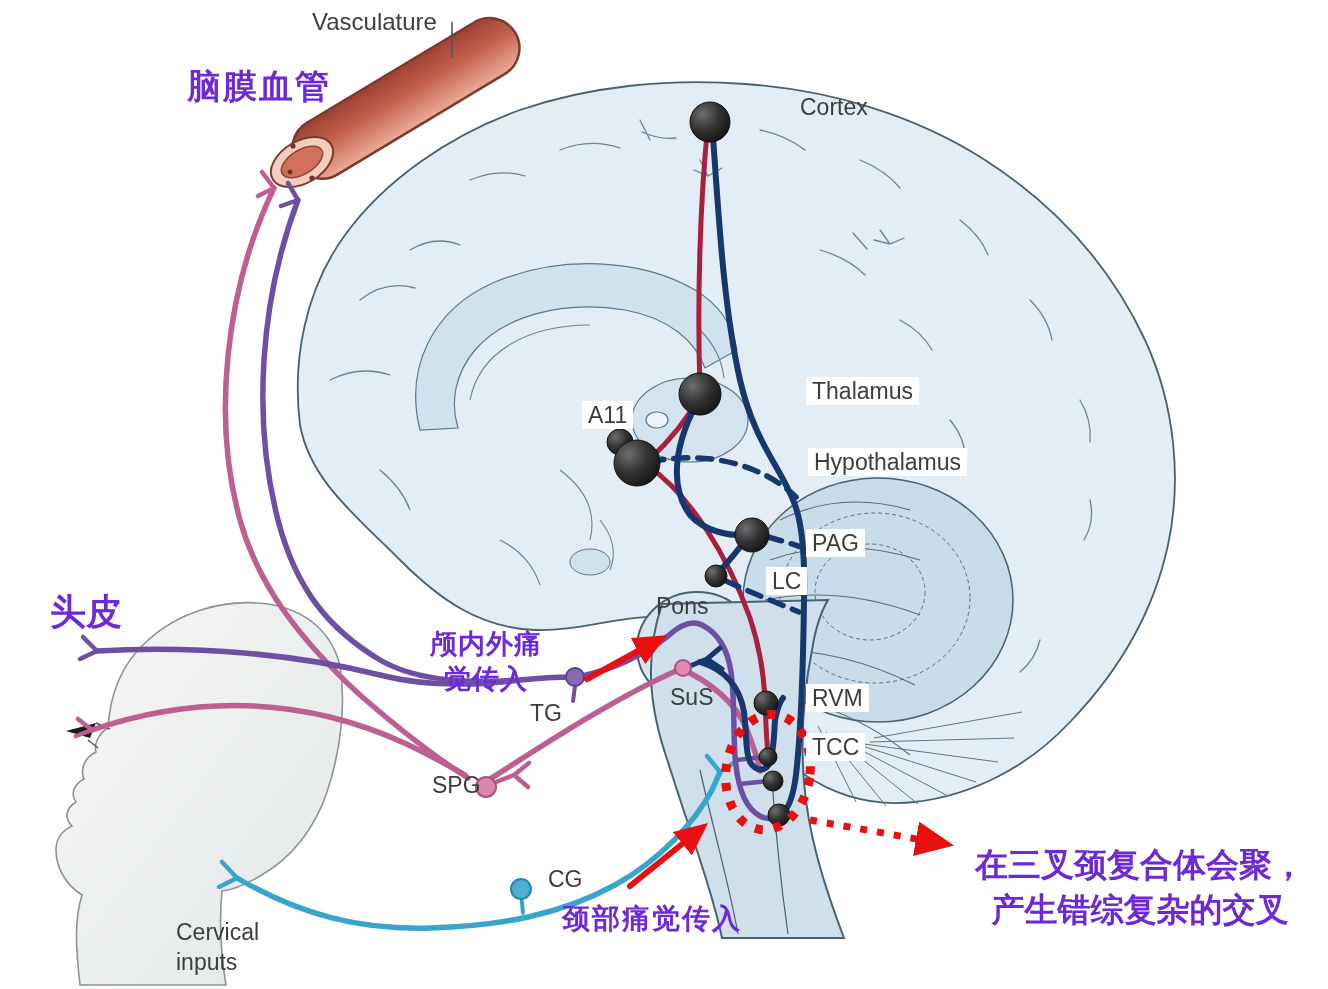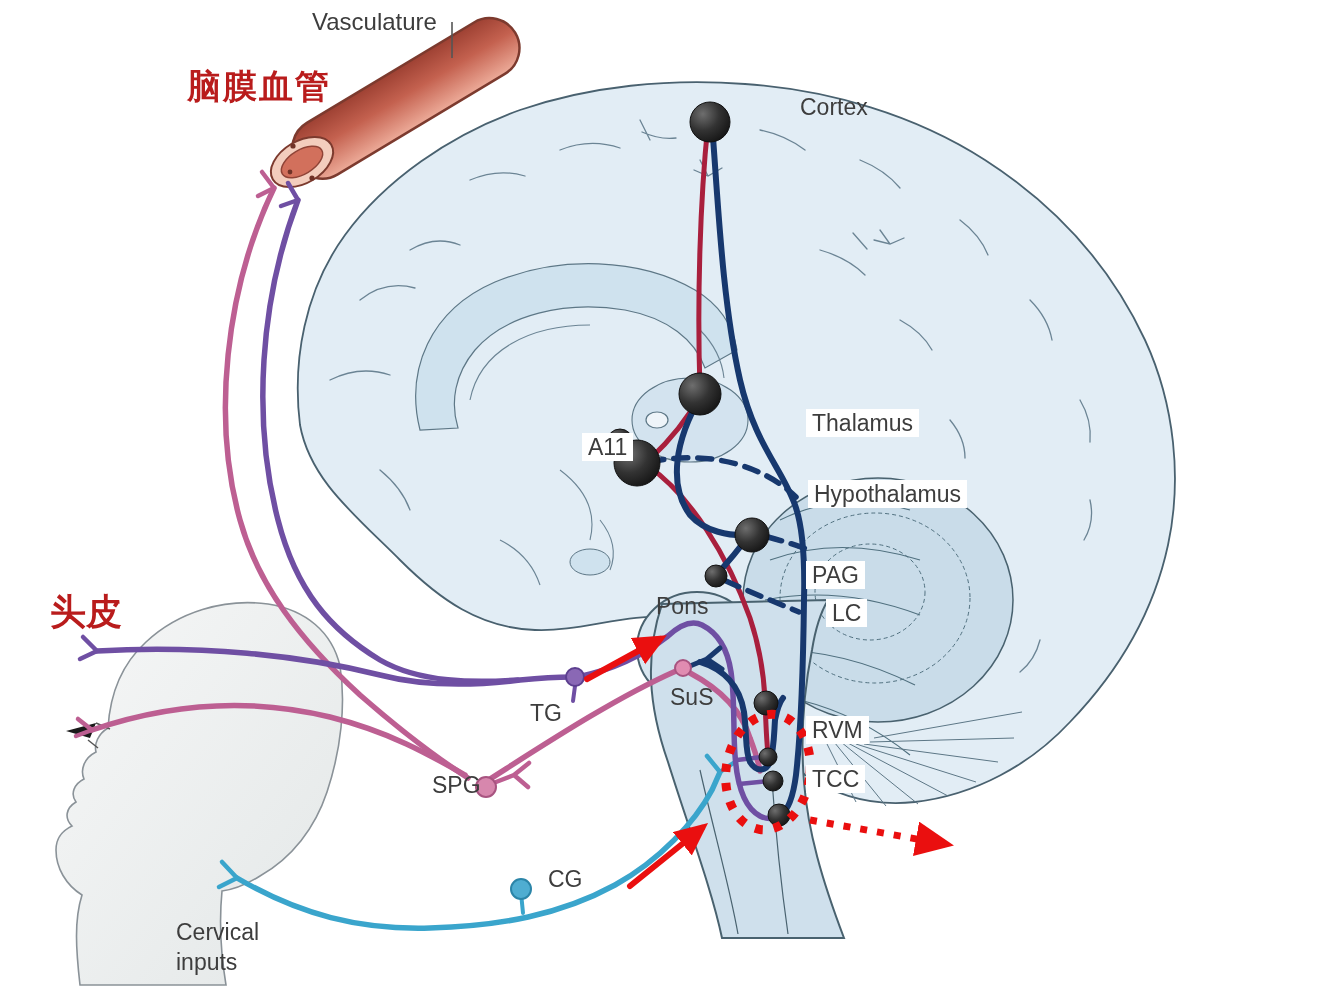--- a/index.html
+++ b/index.html
@@ -8,7 +8,7 @@
   #diagram-svg{position:absolute;left:0;top:0;}
   .lbl{position:absolute;color:#3d3d3d;font-size:23px;line-height:1.15;white-space:nowrap;}
   .lbl.boxed{background:#fff;padding:1px 6px;margin-top:32px;}
-  .zh{position:absolute;color:#b91c1c;font-weight:700;white-space:nowrap;
+  .zh{position:absolute;color:#6d28d9;font-weight:700;white-space:nowrap;
       font-family:"Liberation Serif",serif;text-align:center;}
 </style>
 </head>

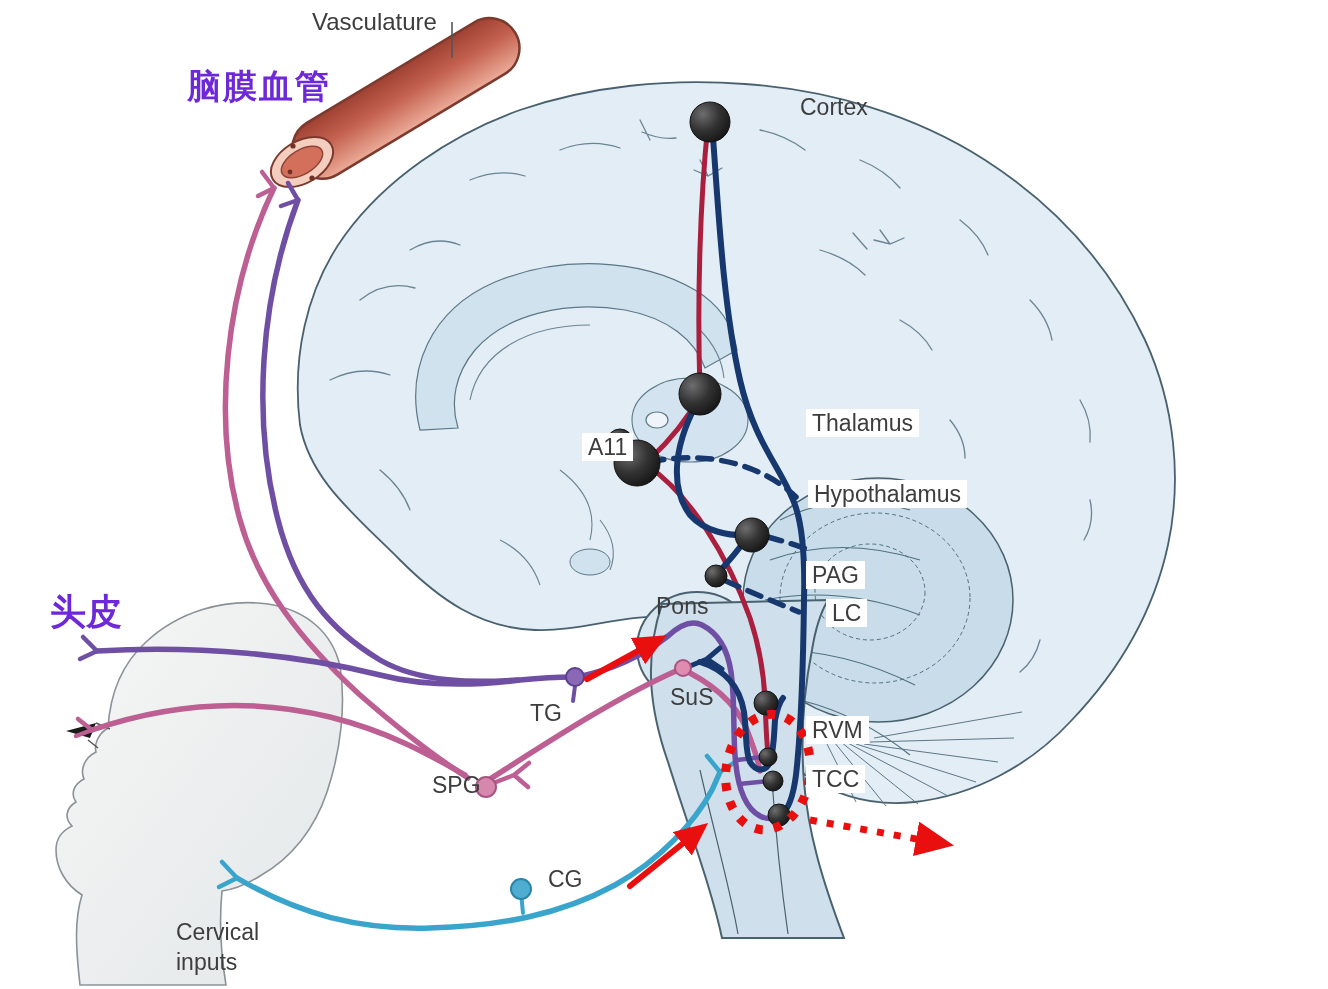--- a/index.html
+++ b/index.html
@@ -7,7 +7,7 @@
           font-family:"Liberation Sans",sans-serif;}
   #diagram-svg{position:absolute;left:0;top:0;}
   .lbl{position:absolute;color:#3d3d3d;font-size:23px;line-height:1.15;white-space:nowrap;}
-  .lbl.boxed{background:#fff;padding:1px 6px;margin-top:32px;}
+  .lbl.boxed{background:#fff;padding:1px 6px;}
   .zh{position:absolute;color:#6d28d9;font-weight:700;white-space:nowrap;
       font-family:"Liberation Serif",serif;text-align:center;}
 </style>

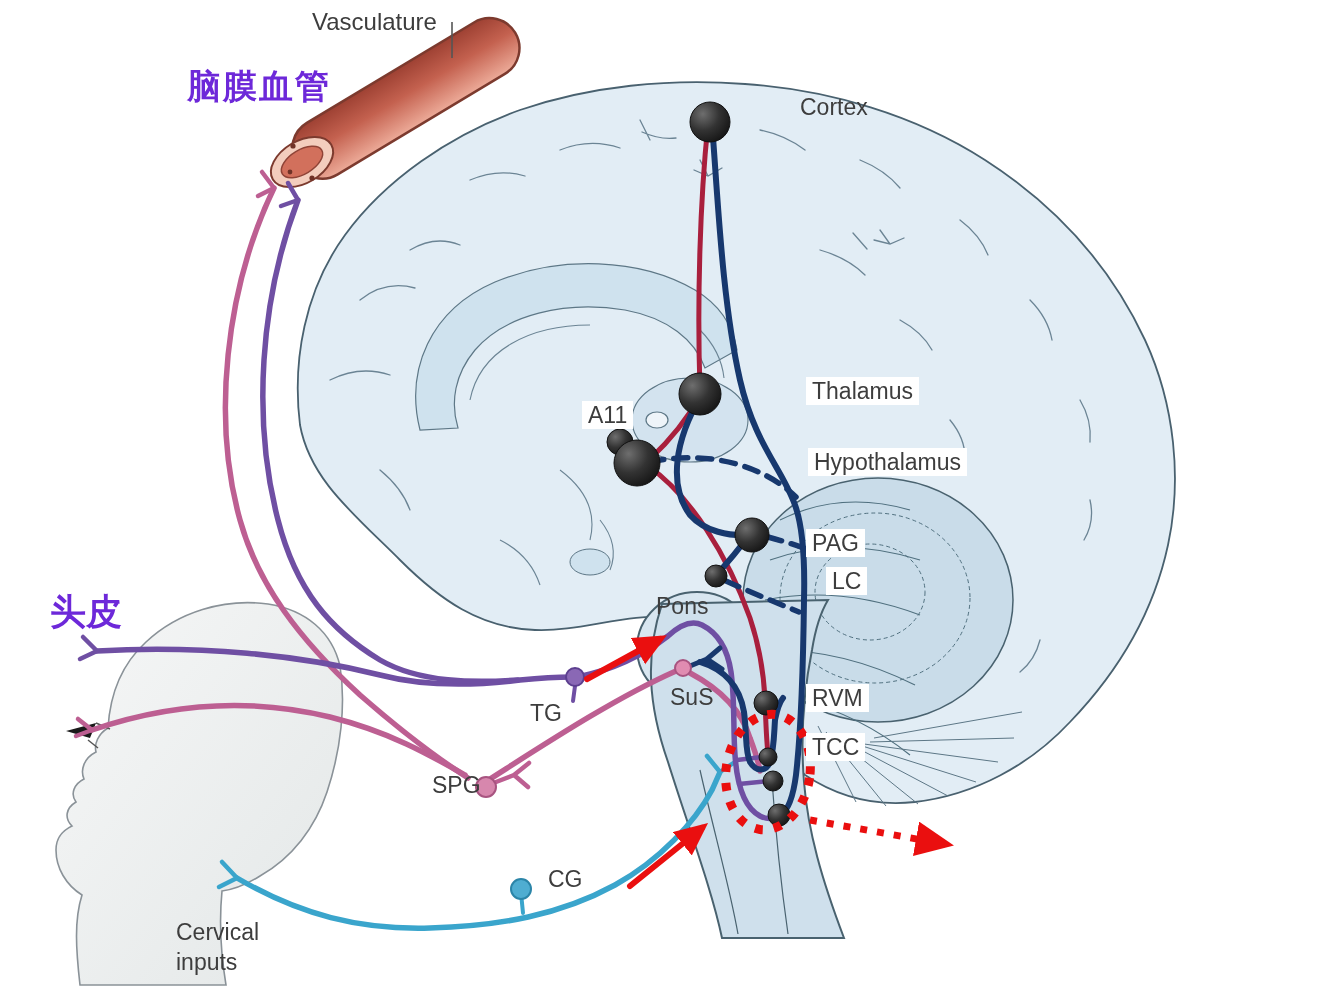--- a/index.html
+++ b/index.html
@@ -220,7 +220,7 @@
 <div class="lbl boxed" style="left:582px;top:401px">A11</div>
 <div class="lbl boxed" style="left:808px;top:448px">Hypothalamus</div>
 <div class="lbl boxed" style="left:806px;top:529px">PAG</div>
-<div class="lbl boxed" style="left:826px;top:567px">LC</div>
+<div class="lbl boxed" style="left:766px;top:567px">LC</div>
 <div class="lbl" style="left:656px;top:593px">Pons</div>
 <div class="lbl" style="left:530px;top:700px">TG</div>
 <div class="lbl" style="left:670px;top:684px">SuS</div>

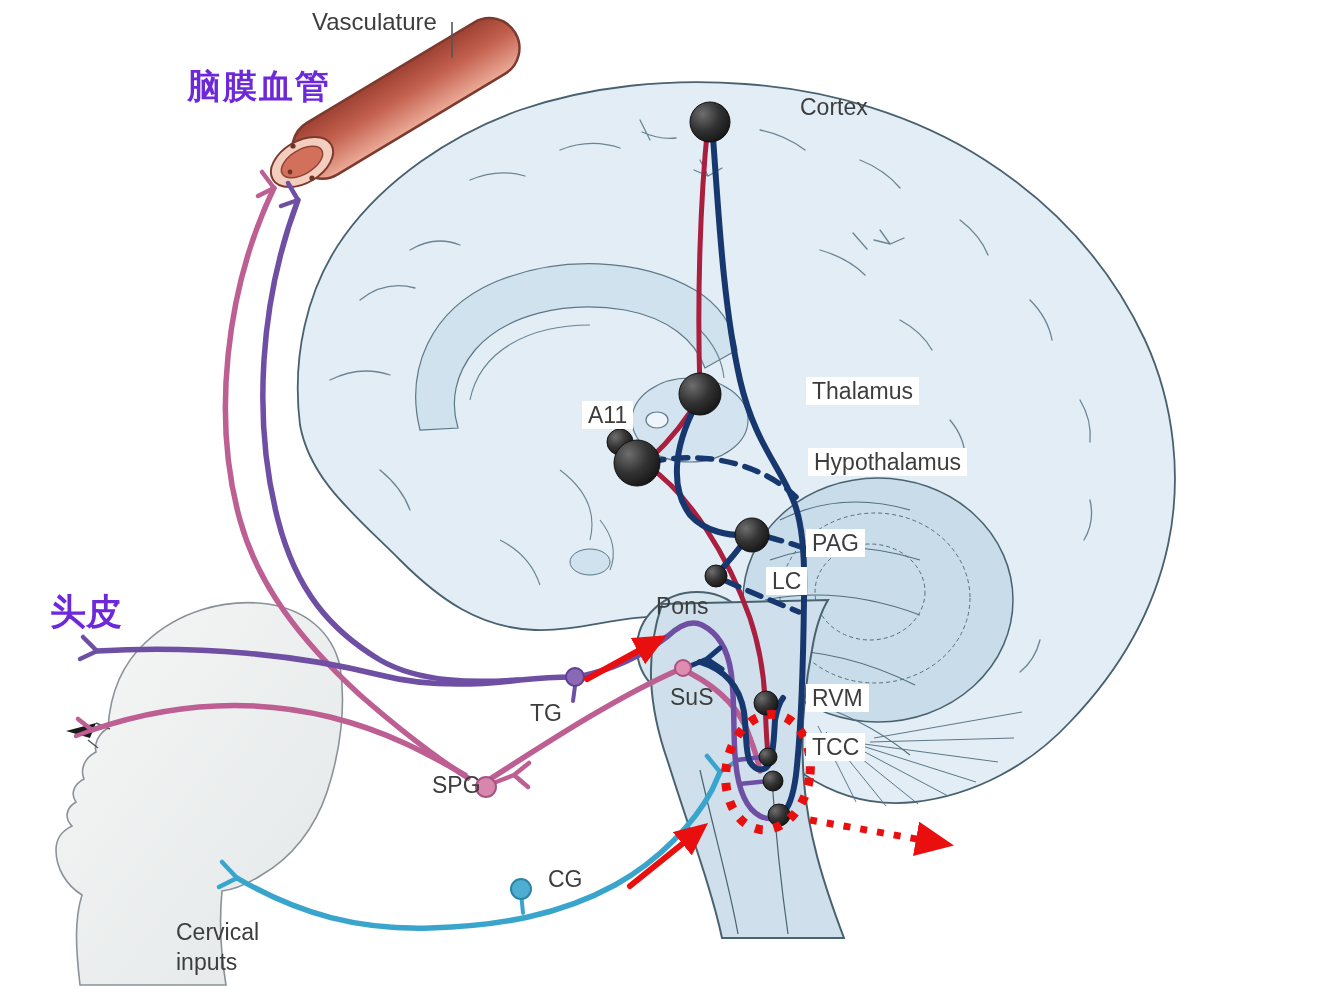--- a/index.html
+++ b/index.html
@@ -235,7 +235,11 @@
 
 <div class="zh" style="left:187px;top:64px;font-size:34px;letter-spacing:2px">脑膜血管</div>
 <div class="zh" style="left:50px;top:588px;font-size:36px">头皮</div>
-
+<div class="zh" style="left:430px;top:627px;font-size:27px;line-height:1.3;letter-spacing:1px">
+  <span style="display:block">颅内外痛</span>
+  <span style="display:block">觉传入</span>
 </div>
 
+</div>
+
 </body></html>

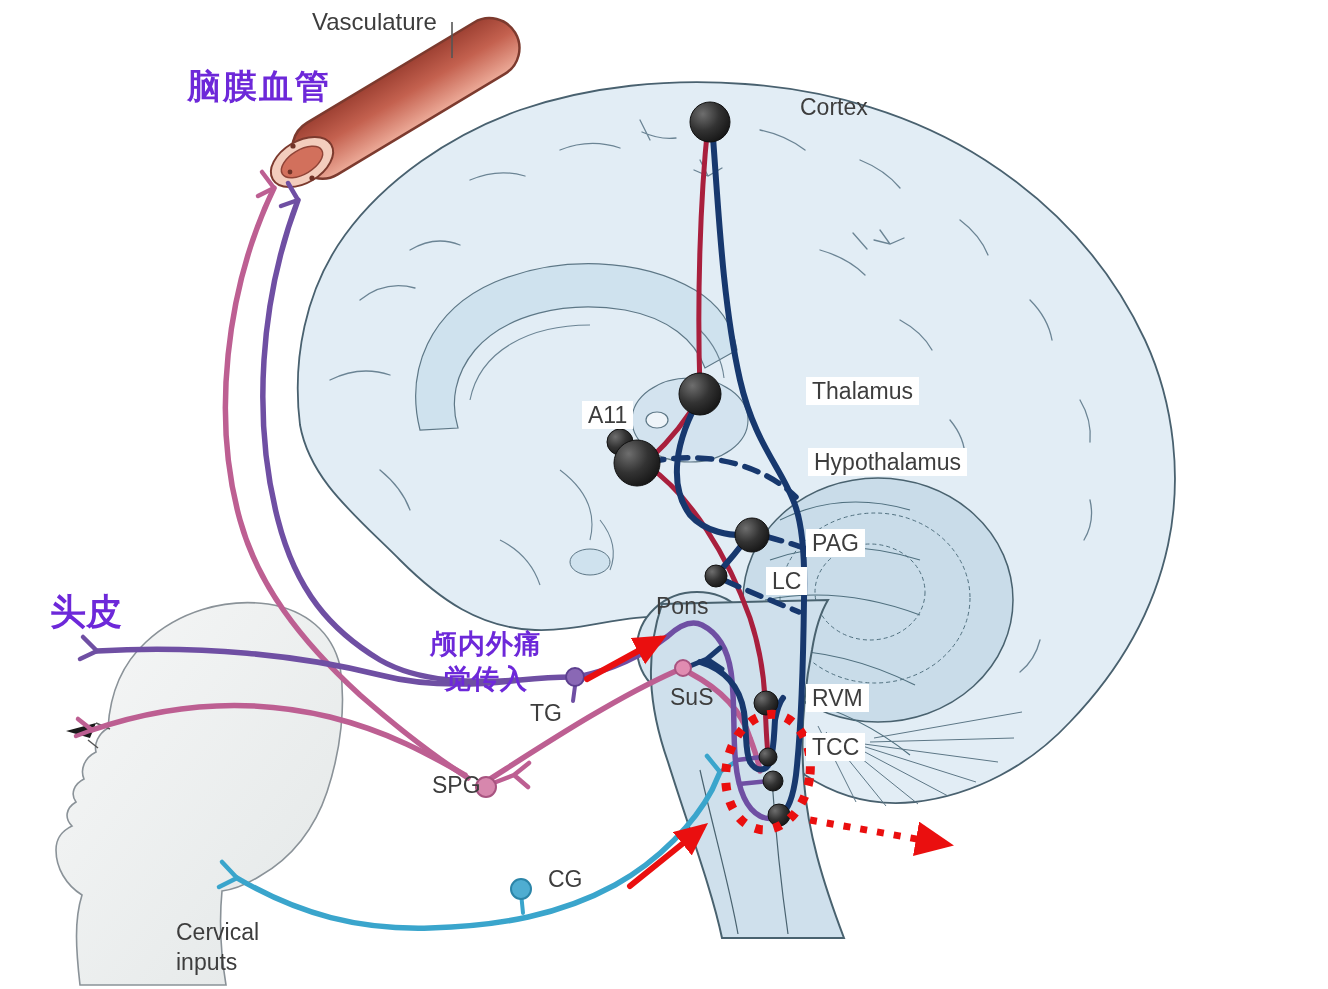--- a/index.html
+++ b/index.html
@@ -239,6 +239,10 @@
   <span style="display:block">颅内外痛</span>
   <span style="display:block">觉传入</span>
 </div>
+<div class="zh" style="left:975px;top:843px;font-size:33px;line-height:1.35">
+  <span style="display:block">在三叉颈复合体会聚，</span>
+  <span style="display:block">产生错综复杂的交叉</span>
+</div>
 
 </div>
 

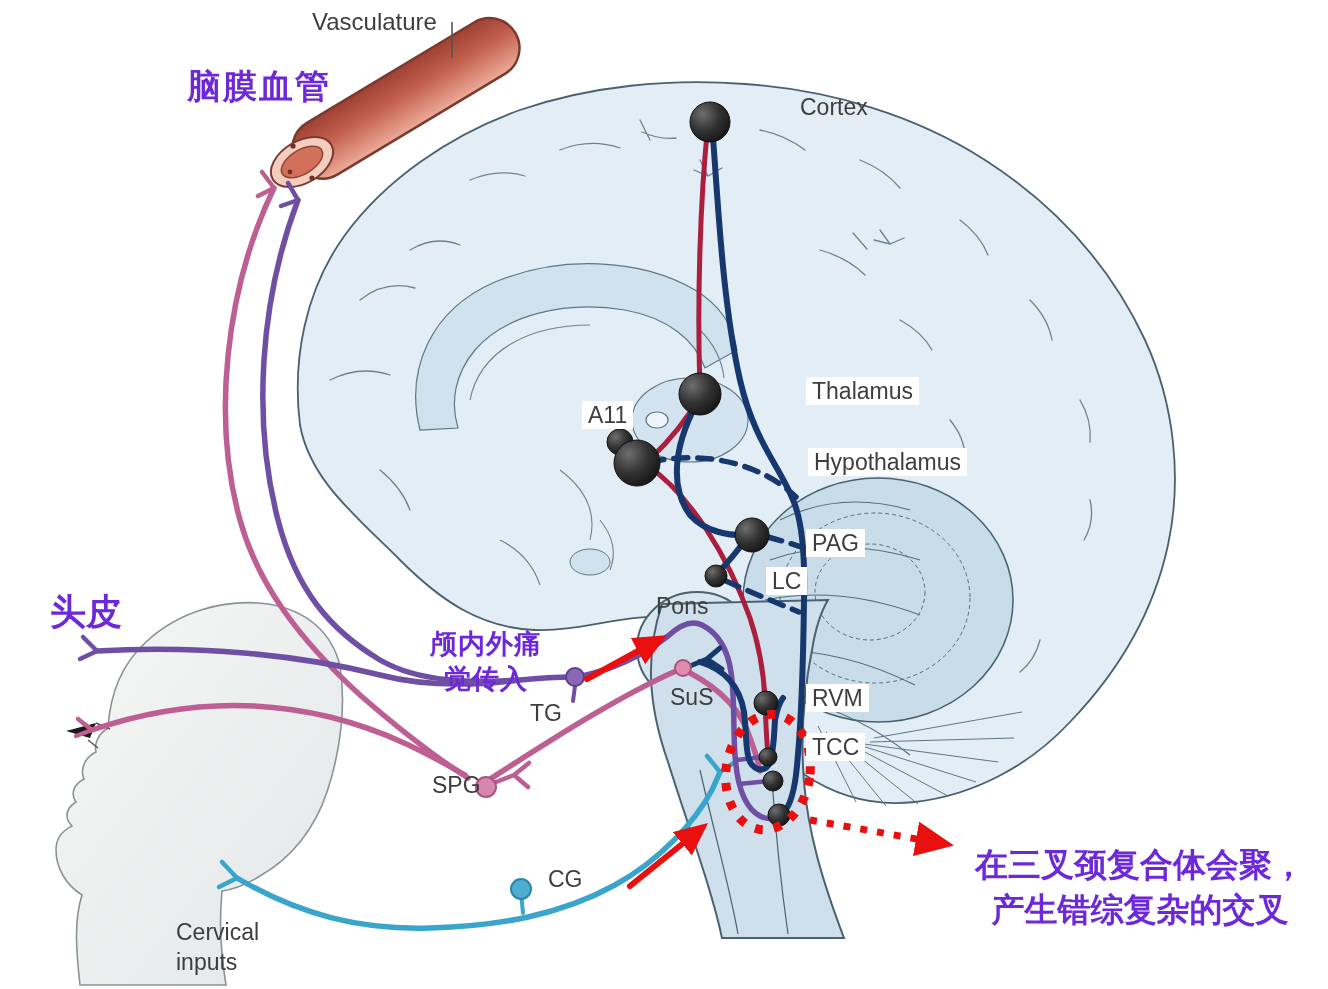--- a/index.html
+++ b/index.html
@@ -239,6 +239,7 @@
   <span style="display:block">颅内外痛</span>
   <span style="display:block">觉传入</span>
 </div>
+<div class="zh" style="left:562px;top:900px;font-size:28px;letter-spacing:2px">颈部痛觉传入</div>
 <div class="zh" style="left:975px;top:843px;font-size:33px;line-height:1.35">
   <span style="display:block">在三叉颈复合体会聚，</span>
   <span style="display:block">产生错综复杂的交叉</span>

